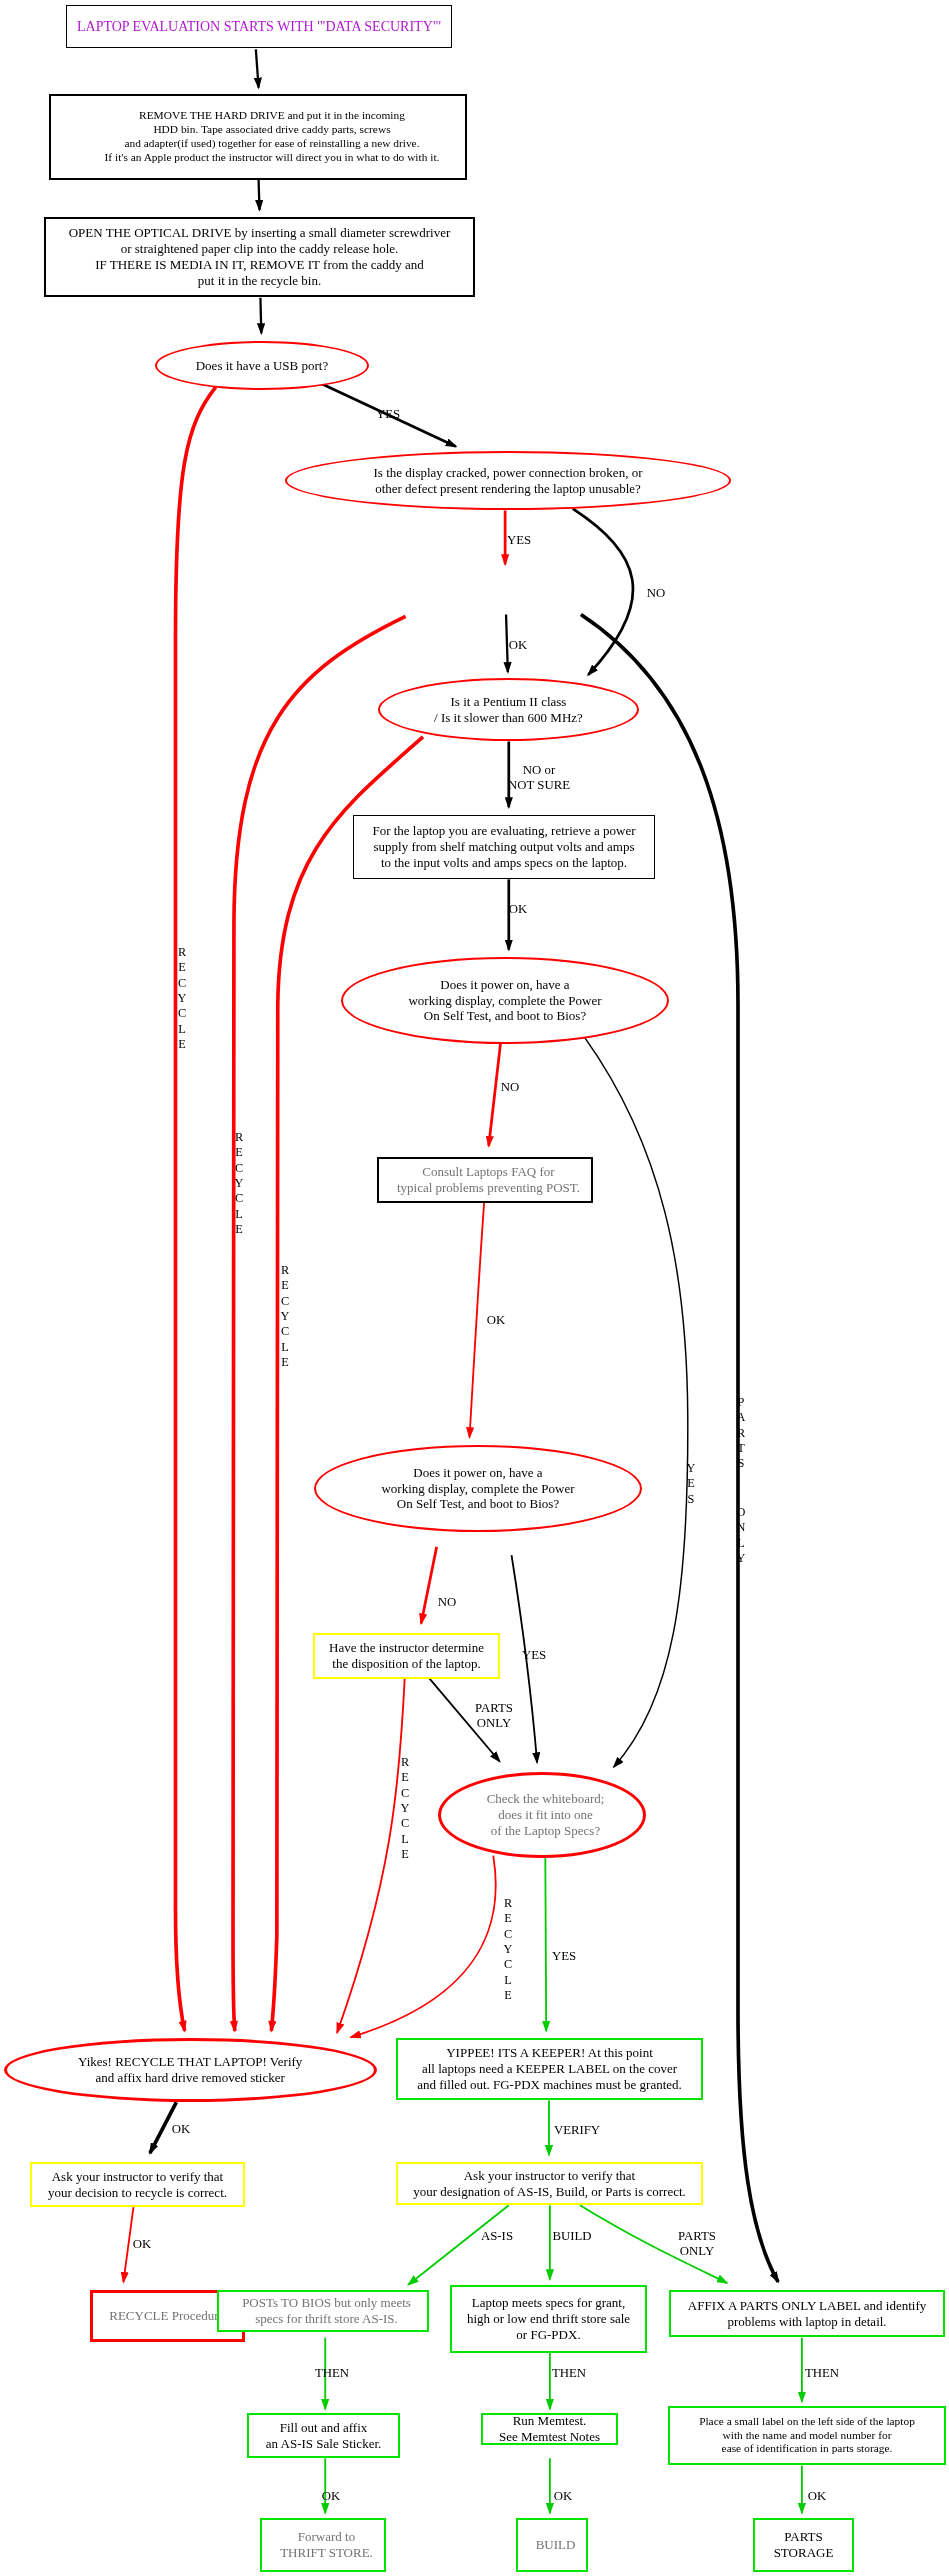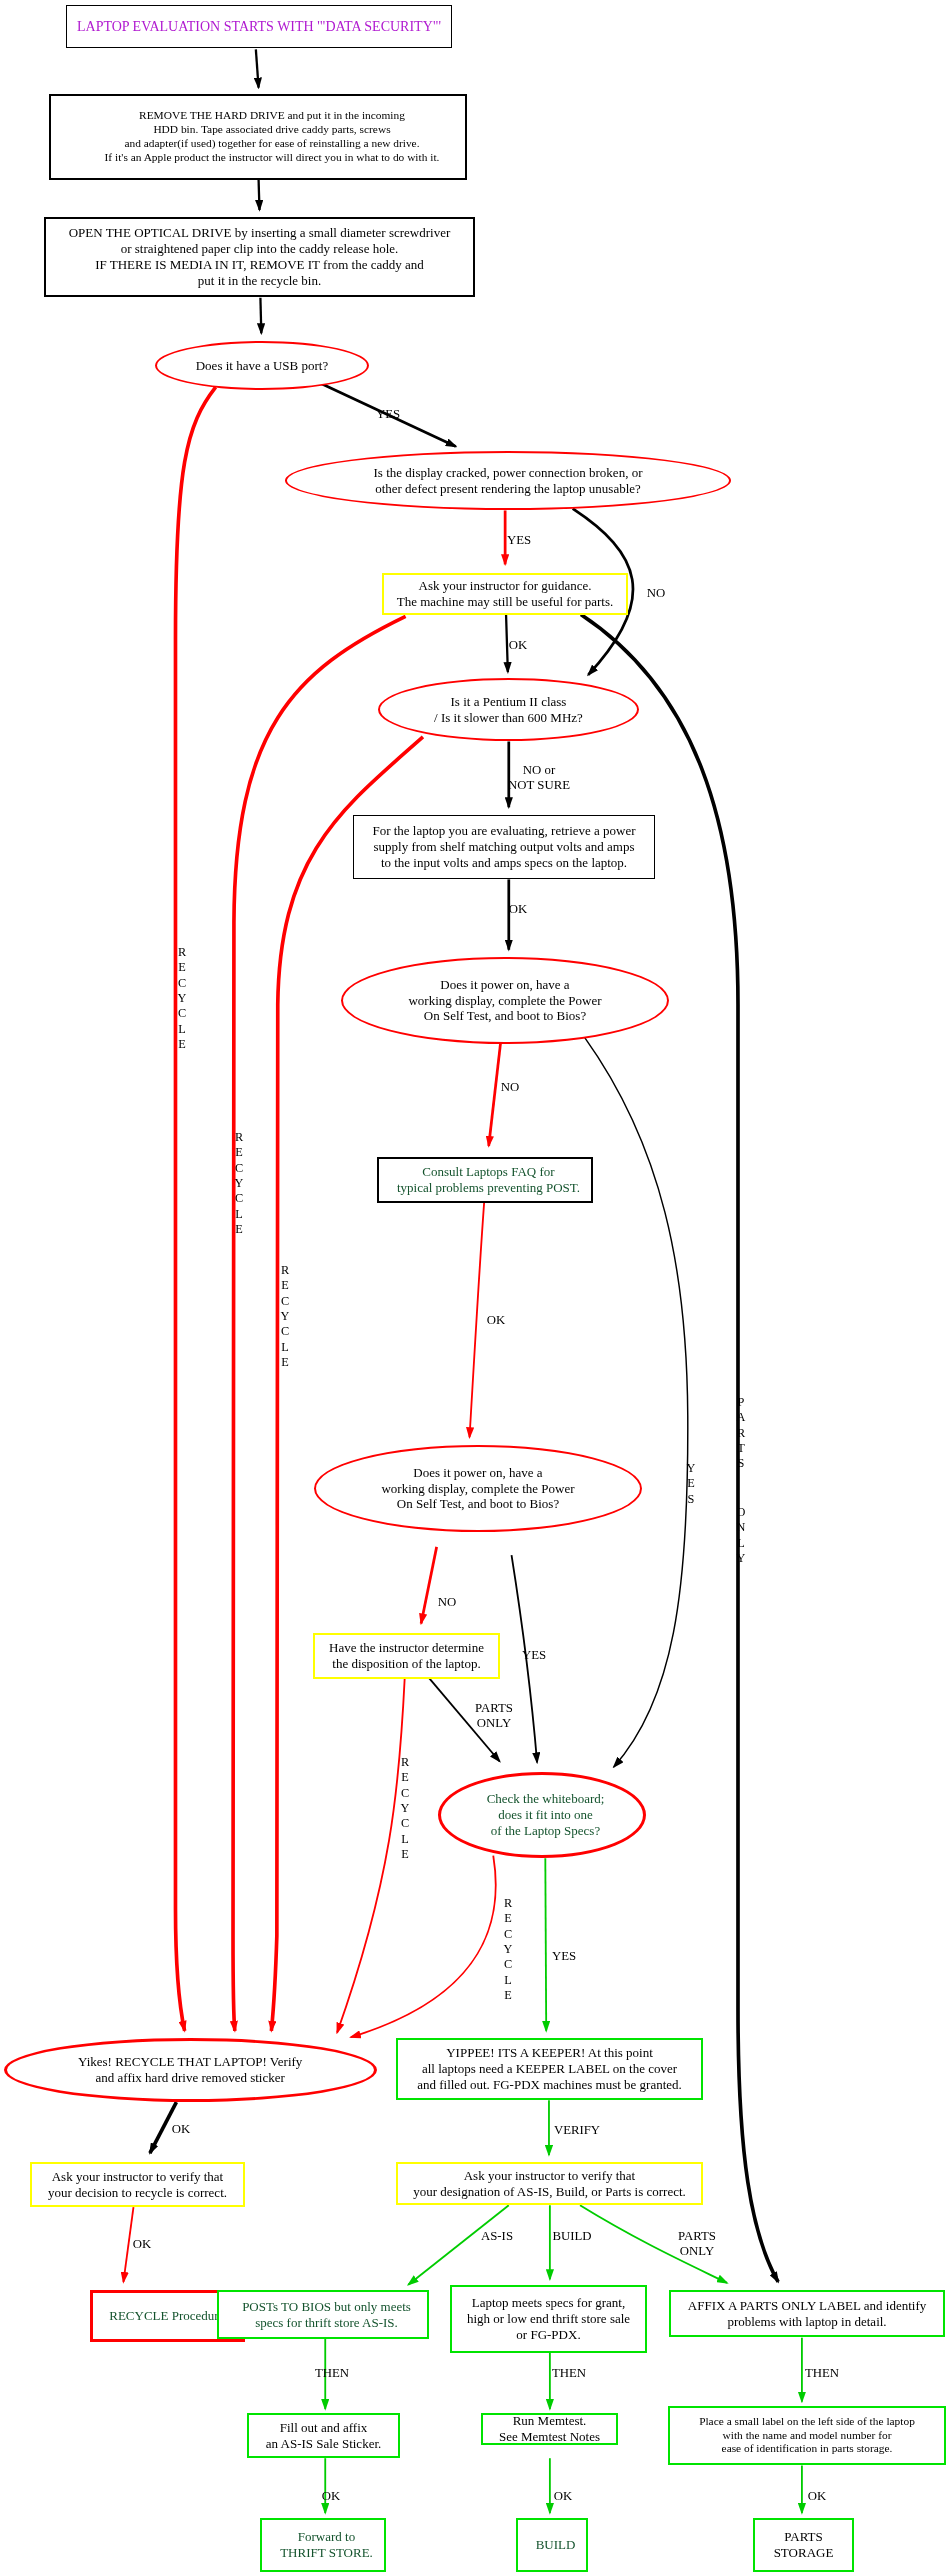--- a/index.html
+++ b/index.html
@@ -98,8 +98,6 @@
   <div class="node ellipse b-red" style="left:155px;top:341px;width:214px;height:49px;">Does it have a USB port?</div>
   <div class="node ellipse b-red" style="left:285px;top:451px;width:446px;height:59px;">Is the display cracked, power connection broken, or
 other defect present rendering the laptop unusable?</div>
-  <div class="node b-yellow" style="left:382px;top:573px;width:246px;height:42px;">Ask your instructor for guidance.
-The machine may still be useful for parts.</div>
   <div class="node ellipse b-red" style="left:378px;top:678px;width:261px;height:63px;">Is it a Pentium II class
 / Is it slower than 600 MHz?</div>
   <div class="node b-black2" style="left:353px;top:815px;width:302px;height:64px;">For the laptop you are evaluating, retrieve a power

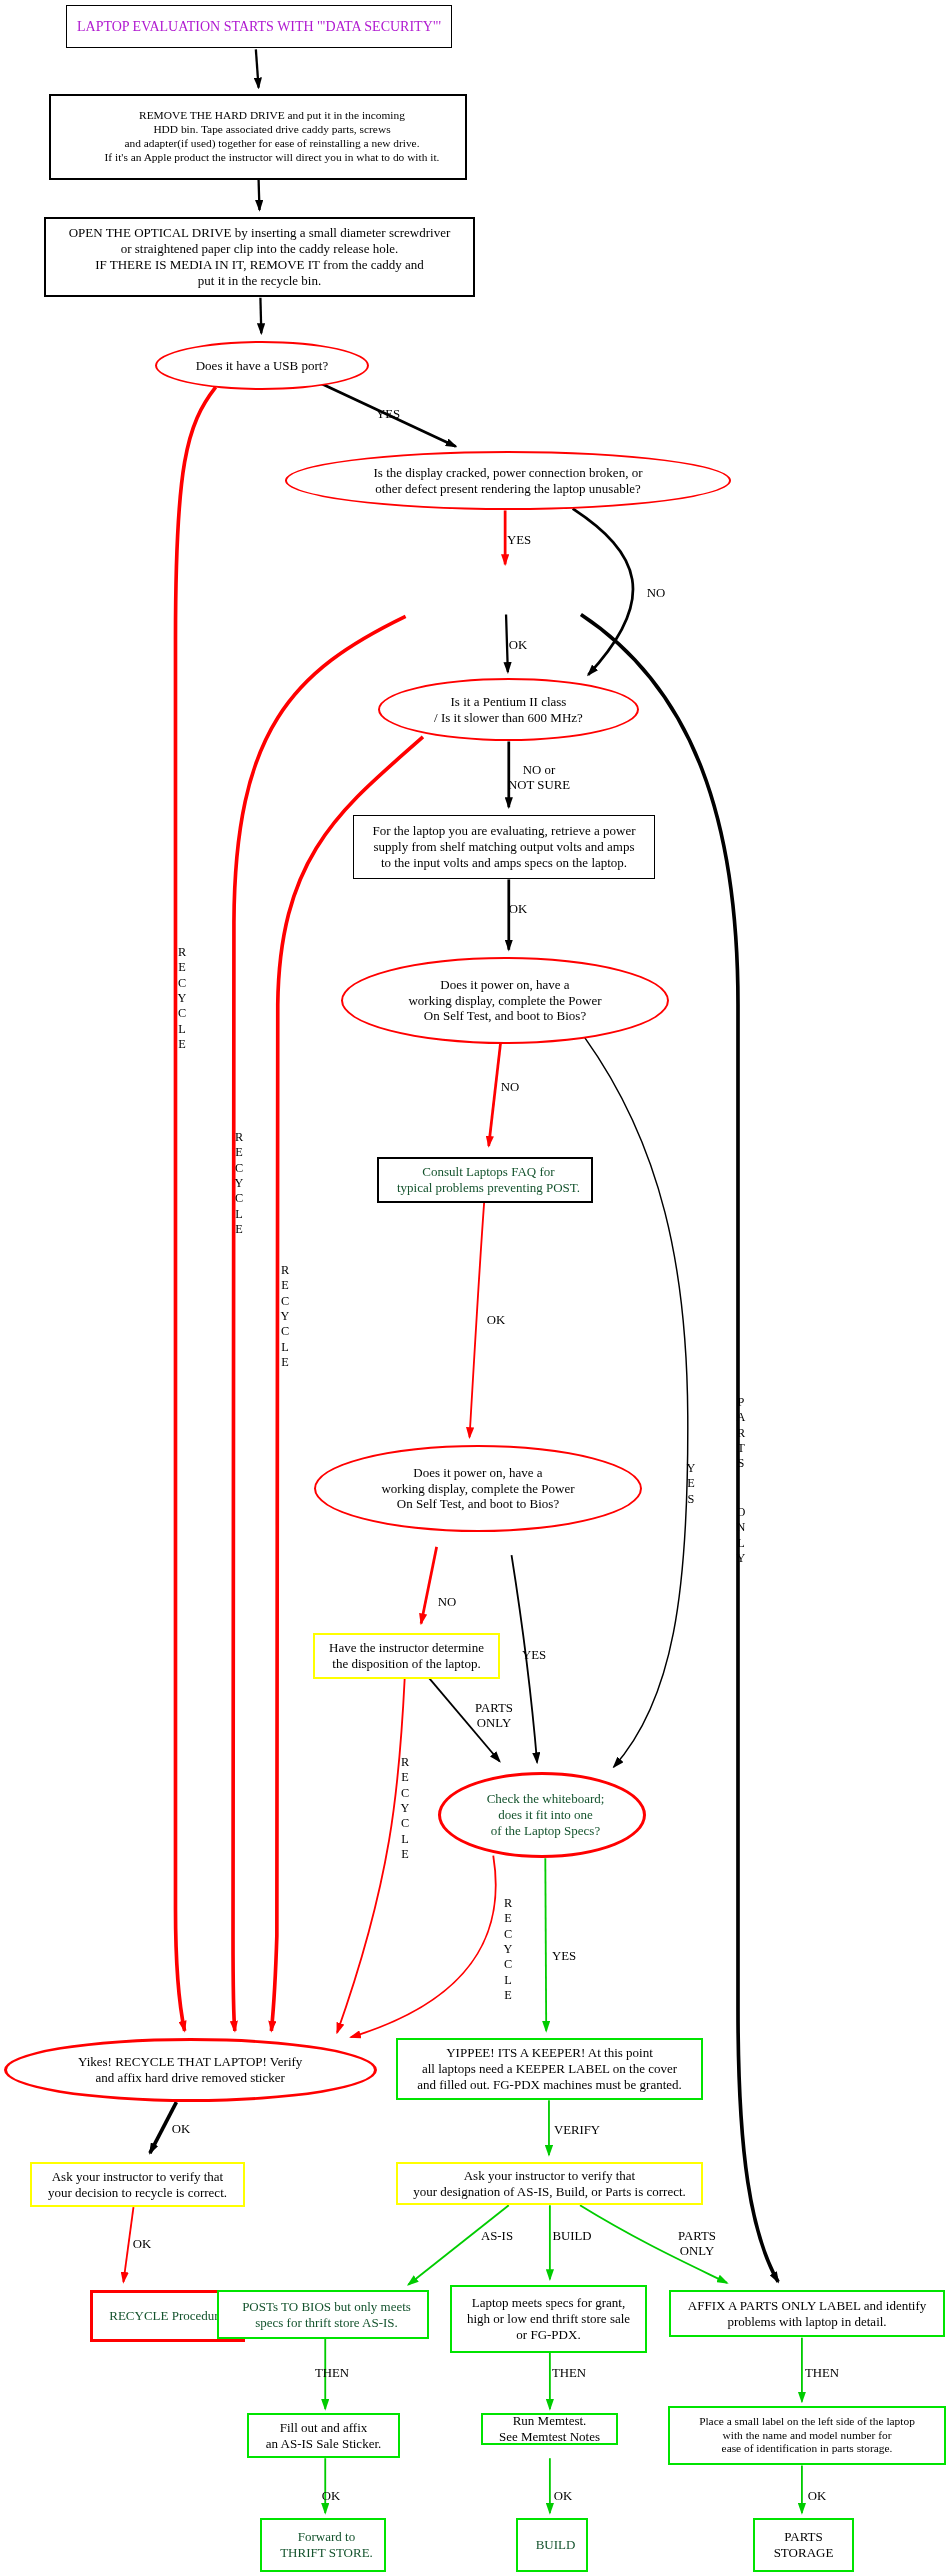--- a/index.html
+++ b/index.html
@@ -16,7 +16,7 @@
   .b-red4{border:3.7px solid #ff0000;}
   .b-yellow{border:2.7px solid #ffff00;}
   .b-green{border:2.7px solid #00e400;}
-  .t-purple{color:#14532d;padding-left:7px;}
+  .t-purple{color:#737373;padding-left:7px;}
   .t-magenta{color:#b019d0;}
   .f-big{font-size:14px;}
   .f-small{font-size:11.4px;}

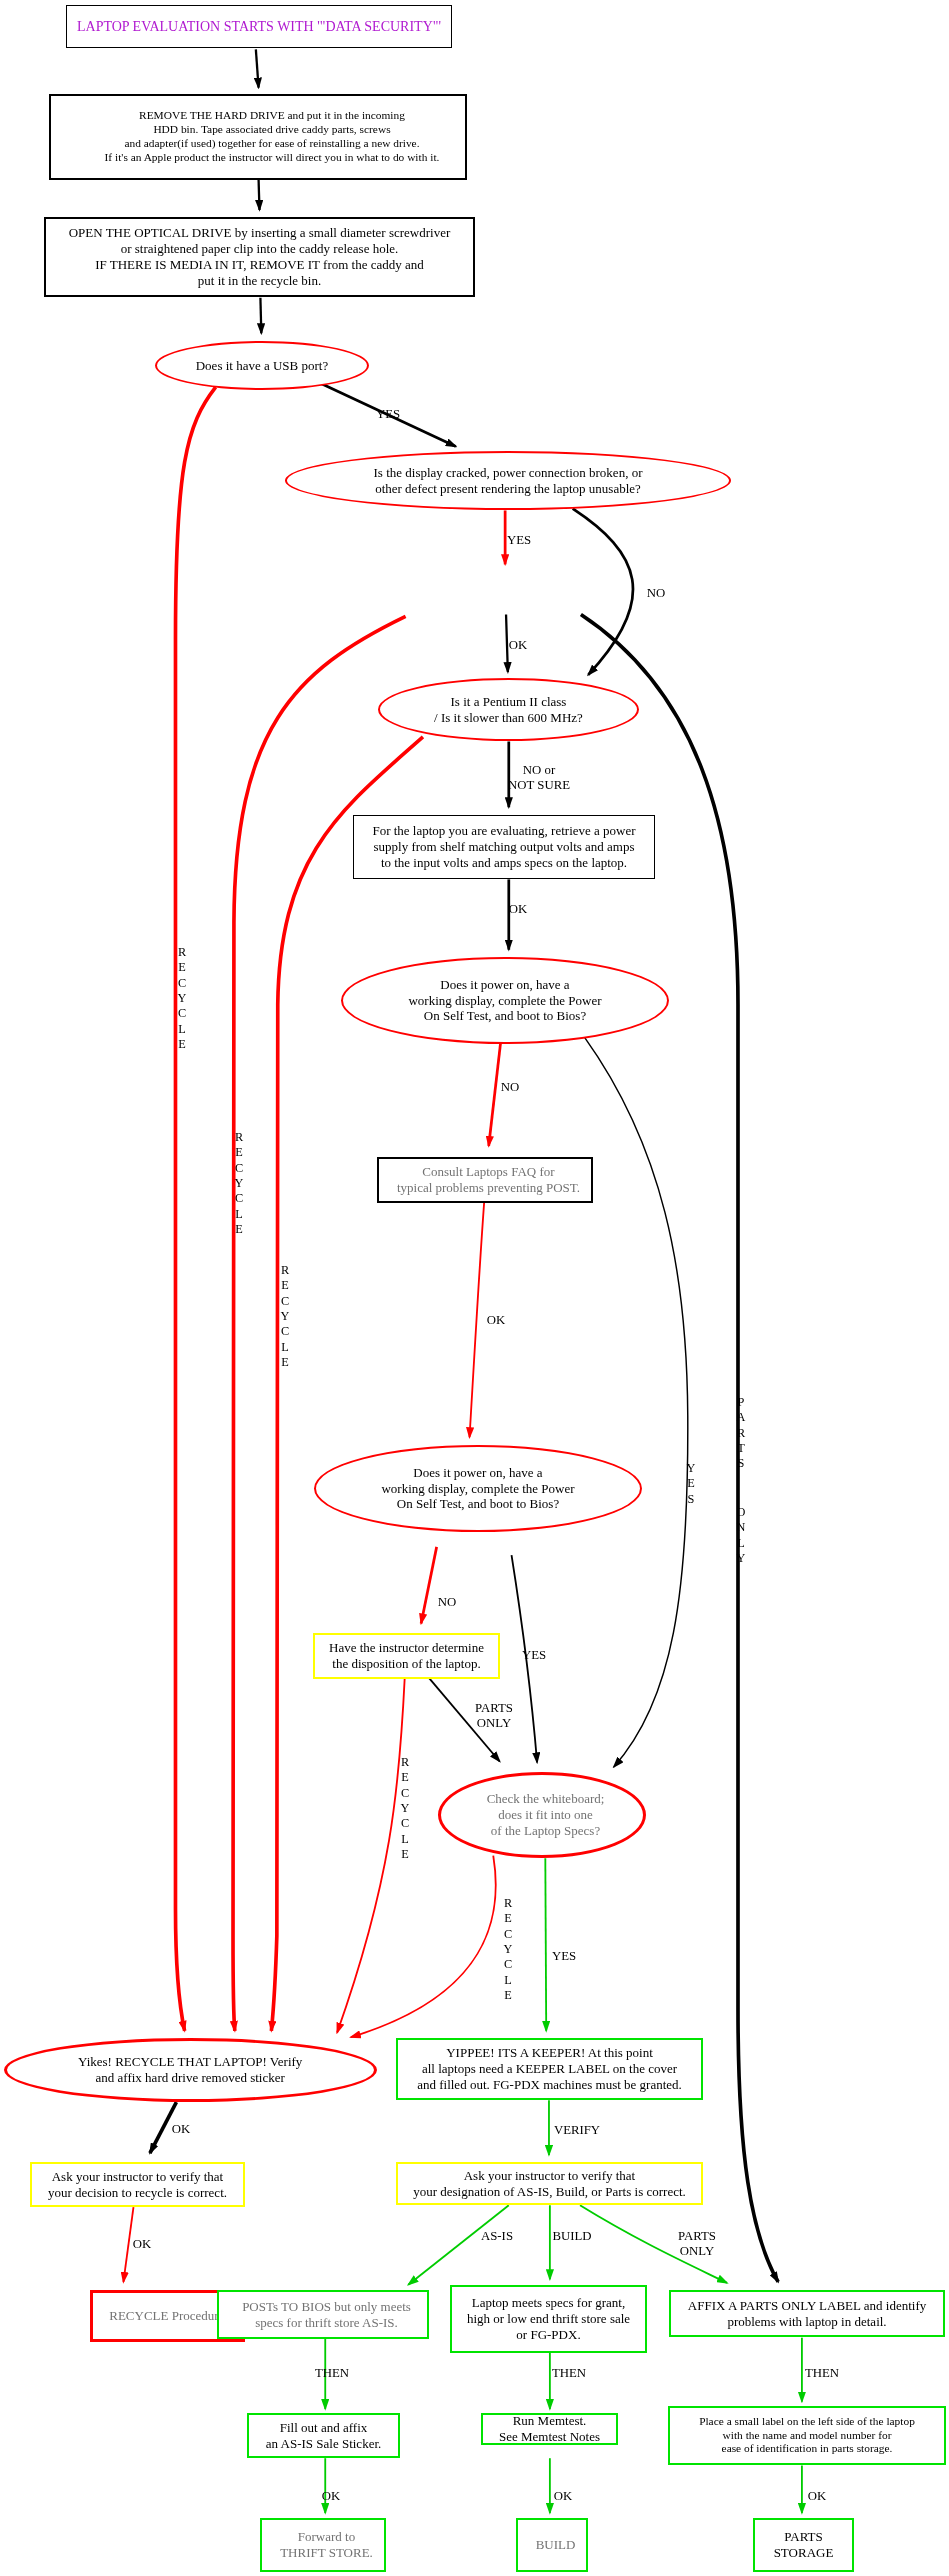--- a/index.html
+++ b/index.html
@@ -126,7 +126,7 @@
   <div class="node b-yellow" style="left:396px;top:2162px;width:307px;height:43px;">Ask your instructor to verify that
 your designation of AS-IS, Build, or Parts is correct.</div>
   <div class="node b-red4 t-purple" style="left:43px;top:2290px;width:155px;height:52px;margin-left:47px;">RECYCLE Procedures.</div>
-  <div class="node b-green t-purple" style="left:217px;top:2290px;width:212px;height:49px;">POSTs TO BIOS but only meets
+  <div class="node b-green t-purple" style="left:217px;top:2290px;width:212px;height:42px;">POSTs TO BIOS but only meets
 specs for thrift store AS-IS.</div>
   <div class="node b-green" style="left:450px;top:2285px;width:197px;height:68px;">Laptop meets specs for grant,
 high or low end thrift store sale

